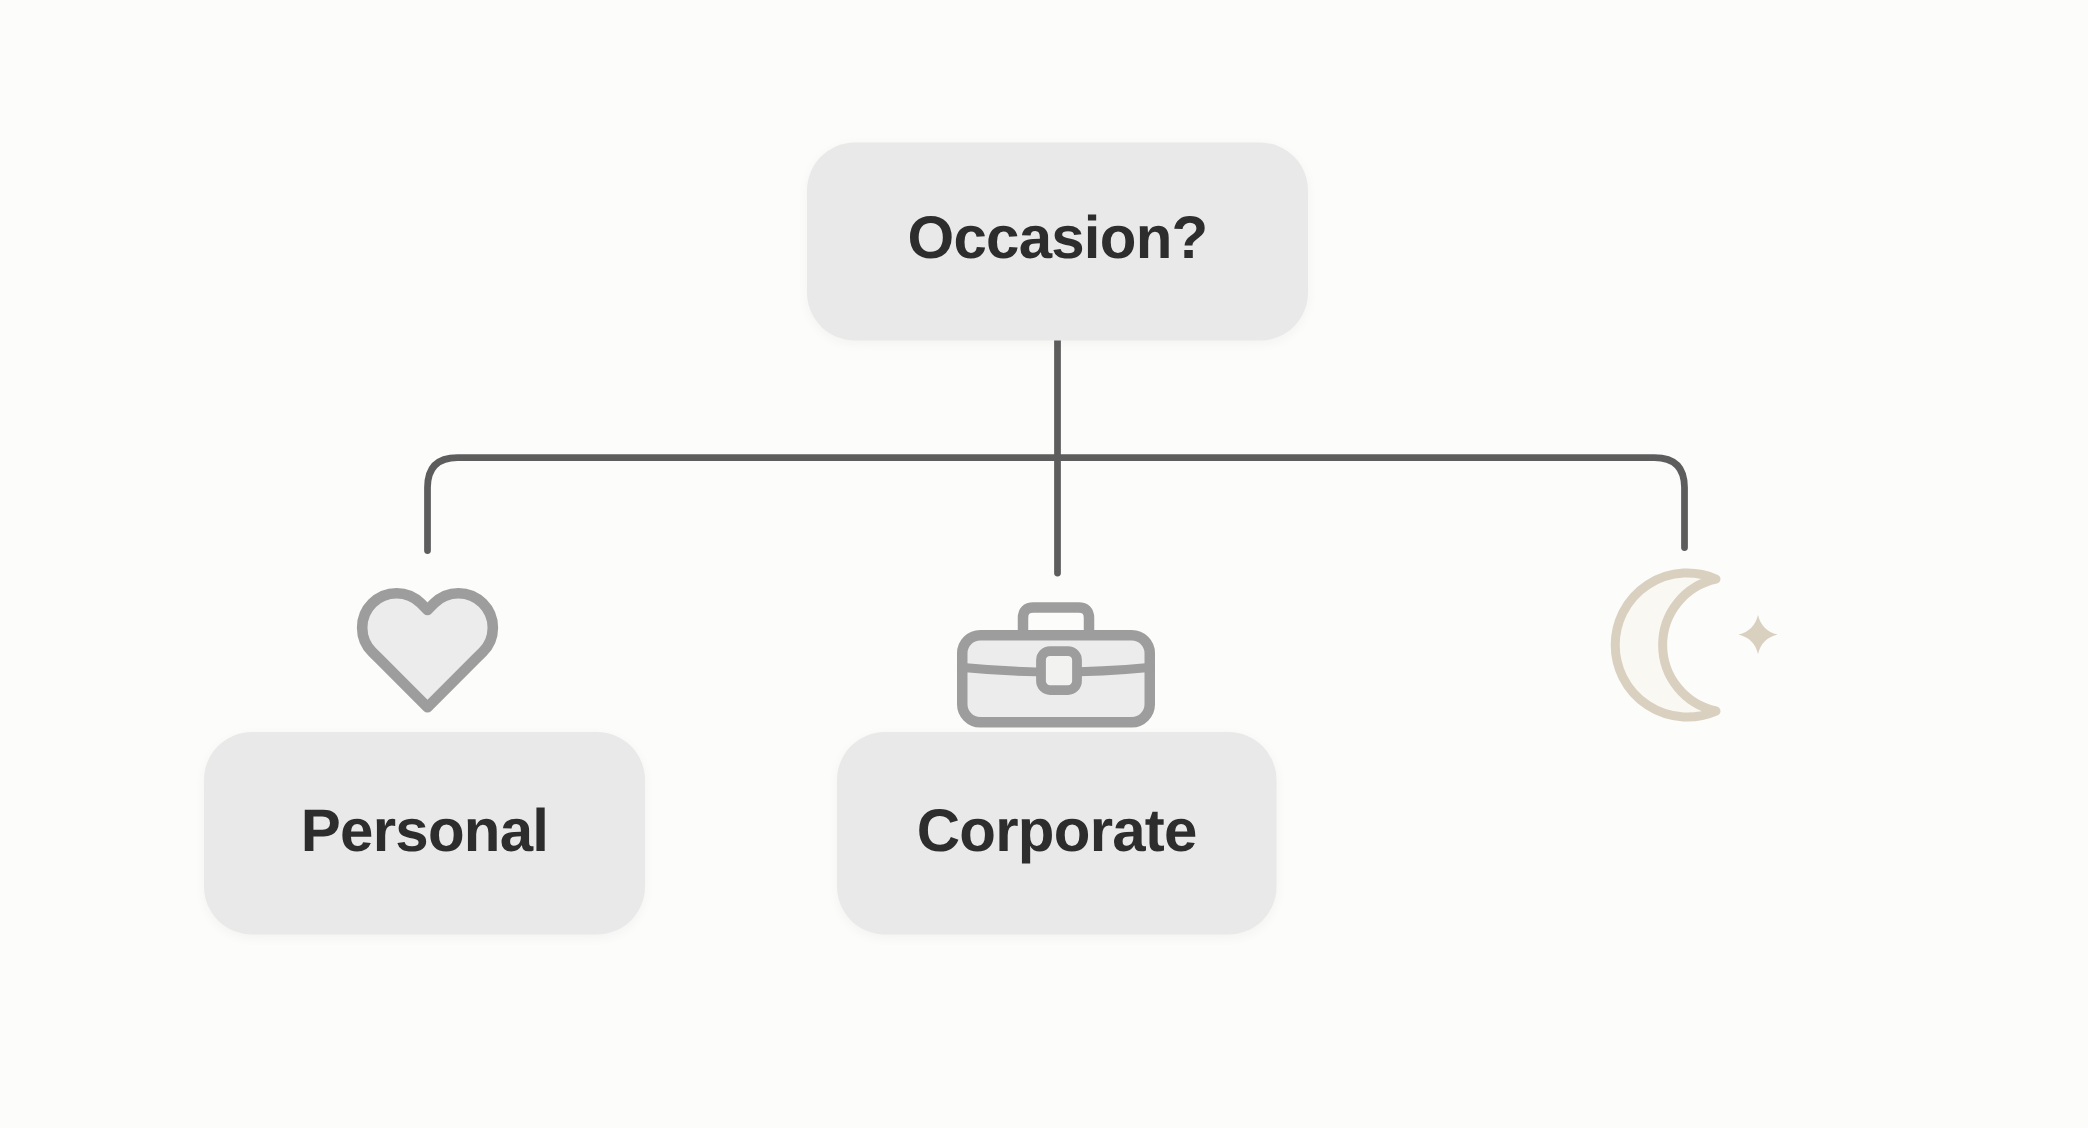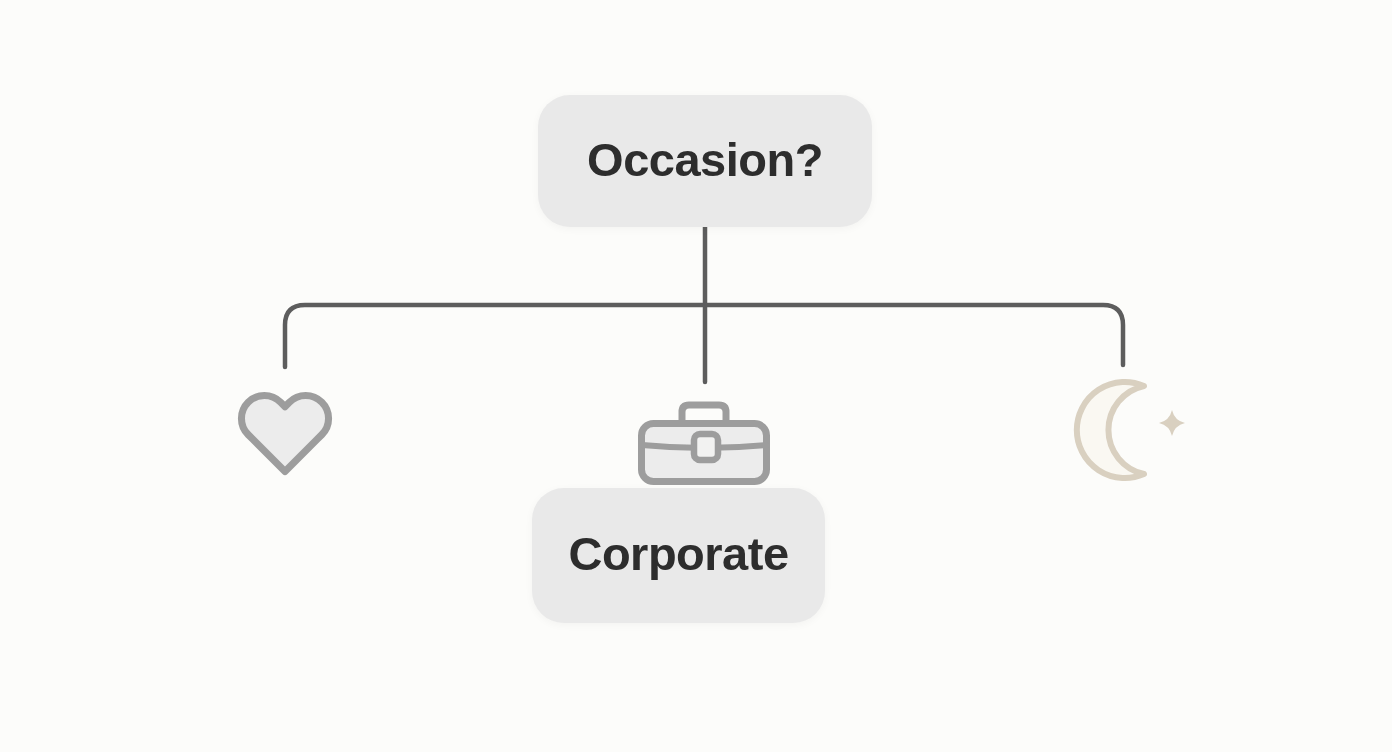--- a/index.html
+++ b/index.html
@@ -33,7 +33,7 @@
     z-index: 2;
   }
   .node-label {
-    font-size: 47px;
+    font-size: 40px;
     font-weight: 700;
     color: #2d2d2d;
     letter-spacing: -0.5px;

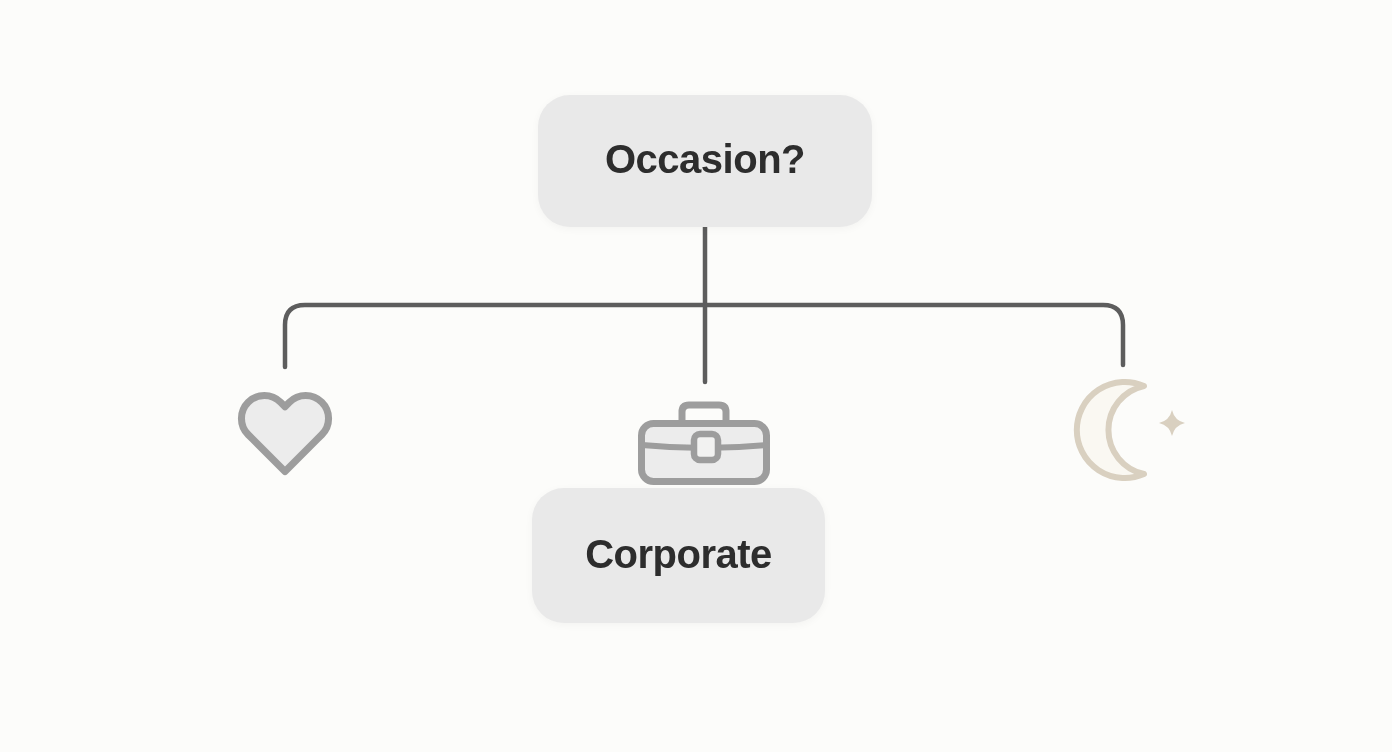--- a/index.html
+++ b/index.html
@@ -89,6 +89,9 @@
     </svg>
   </span>
 
+  <div class="node node-personal">
+    <span class="node-label">Personal</span>
+  </div>
 
   <div class="node node-corporate">
     <span class="node-label">Corporate</span>

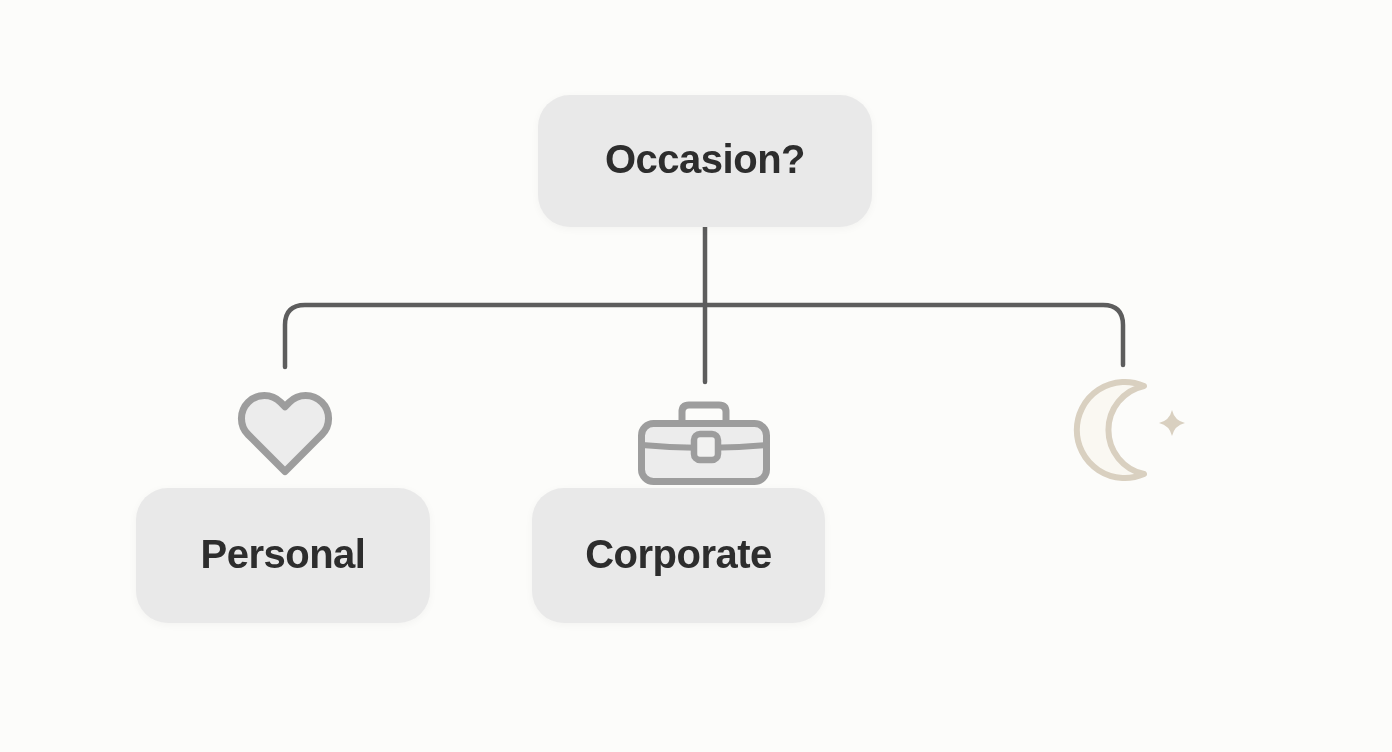--- a/index.html
+++ b/index.html
@@ -42,7 +42,7 @@
   }
   .node-root      { left: 538px; top:  95px; width: 334px; height: 132px; }
   .node-personal  { left: 136px; top: 488px; width: 294px; height: 135px; }
-  .node-corporate { left: 532px; top: 488px; width: 293px; height: 135px; }
+  .node-corporate { left: 558px; top: 488px; width: 293px; height: 135px; }
   .node-festive   { left: 985px; top: 489px; width: 288px; height: 133px; }
   .icon {
     position: absolute;

